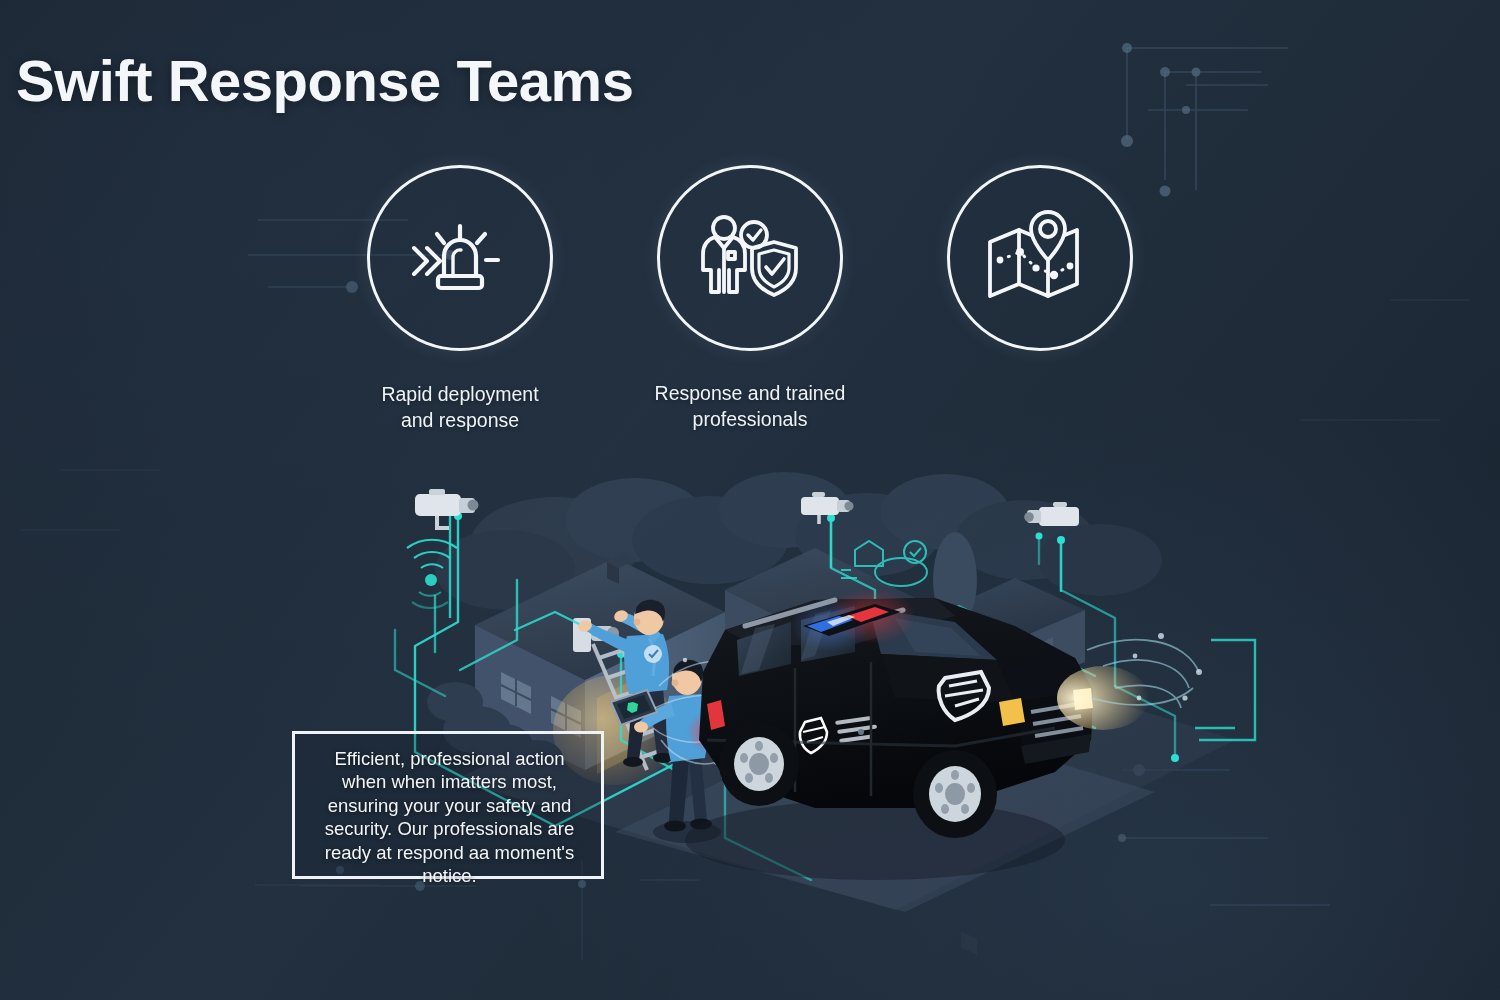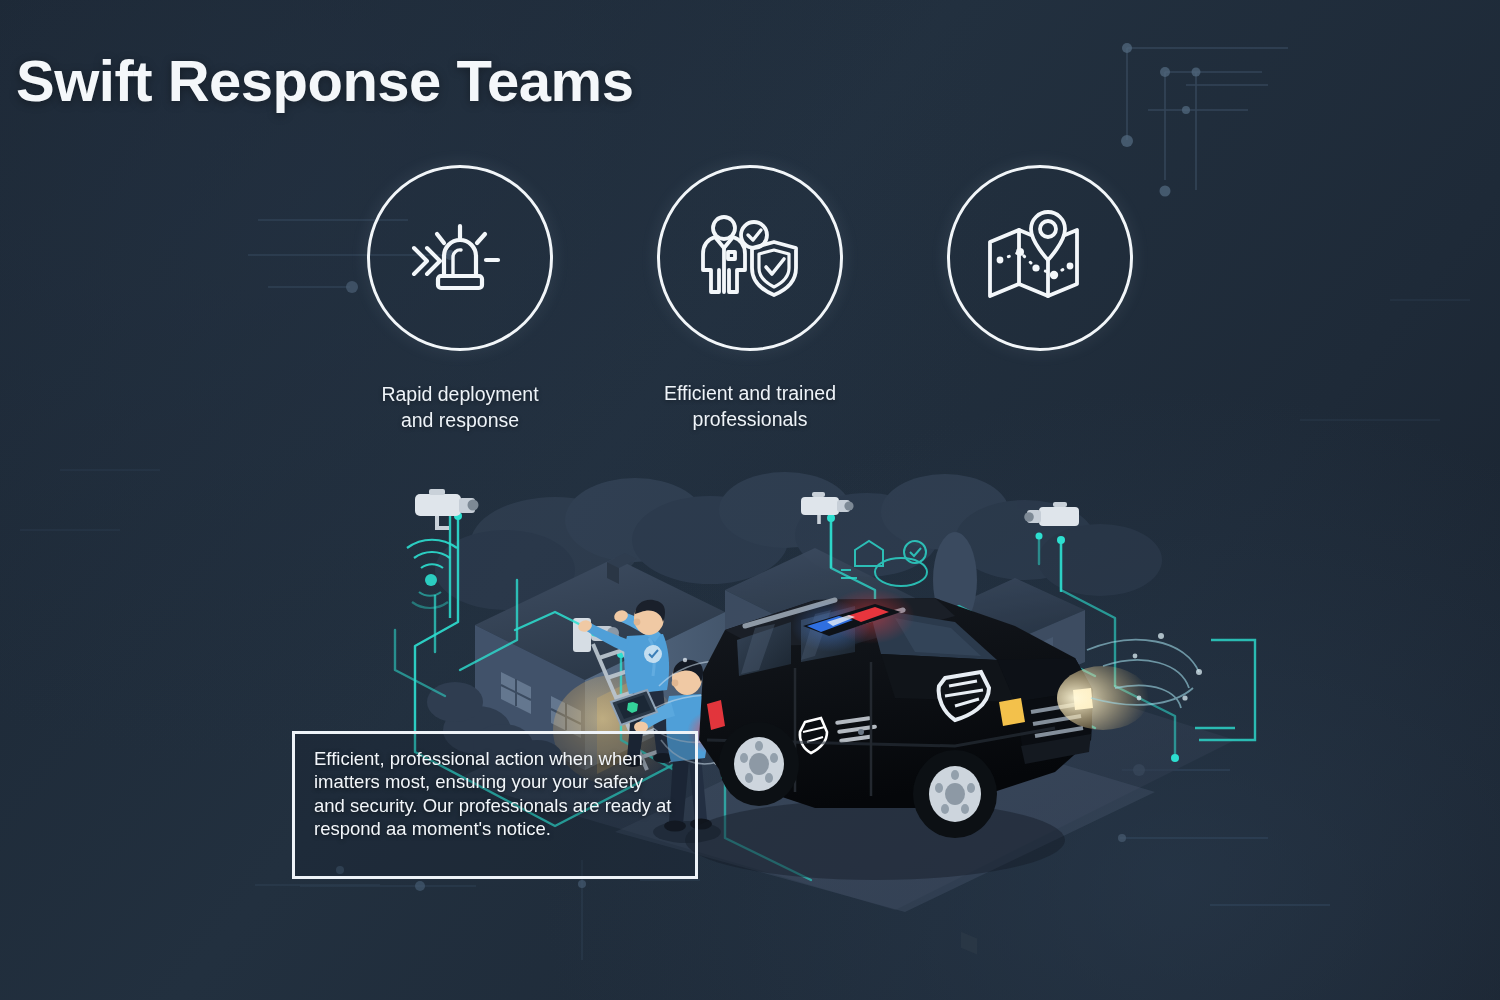--- a/index.html
+++ b/index.html
@@ -184,7 +184,7 @@
           </g>
         </svg>
       </div>
-      <div class="label">Efficient and trained
+      <div class="label">Response and trained
 professionals</div>
     </div>
 

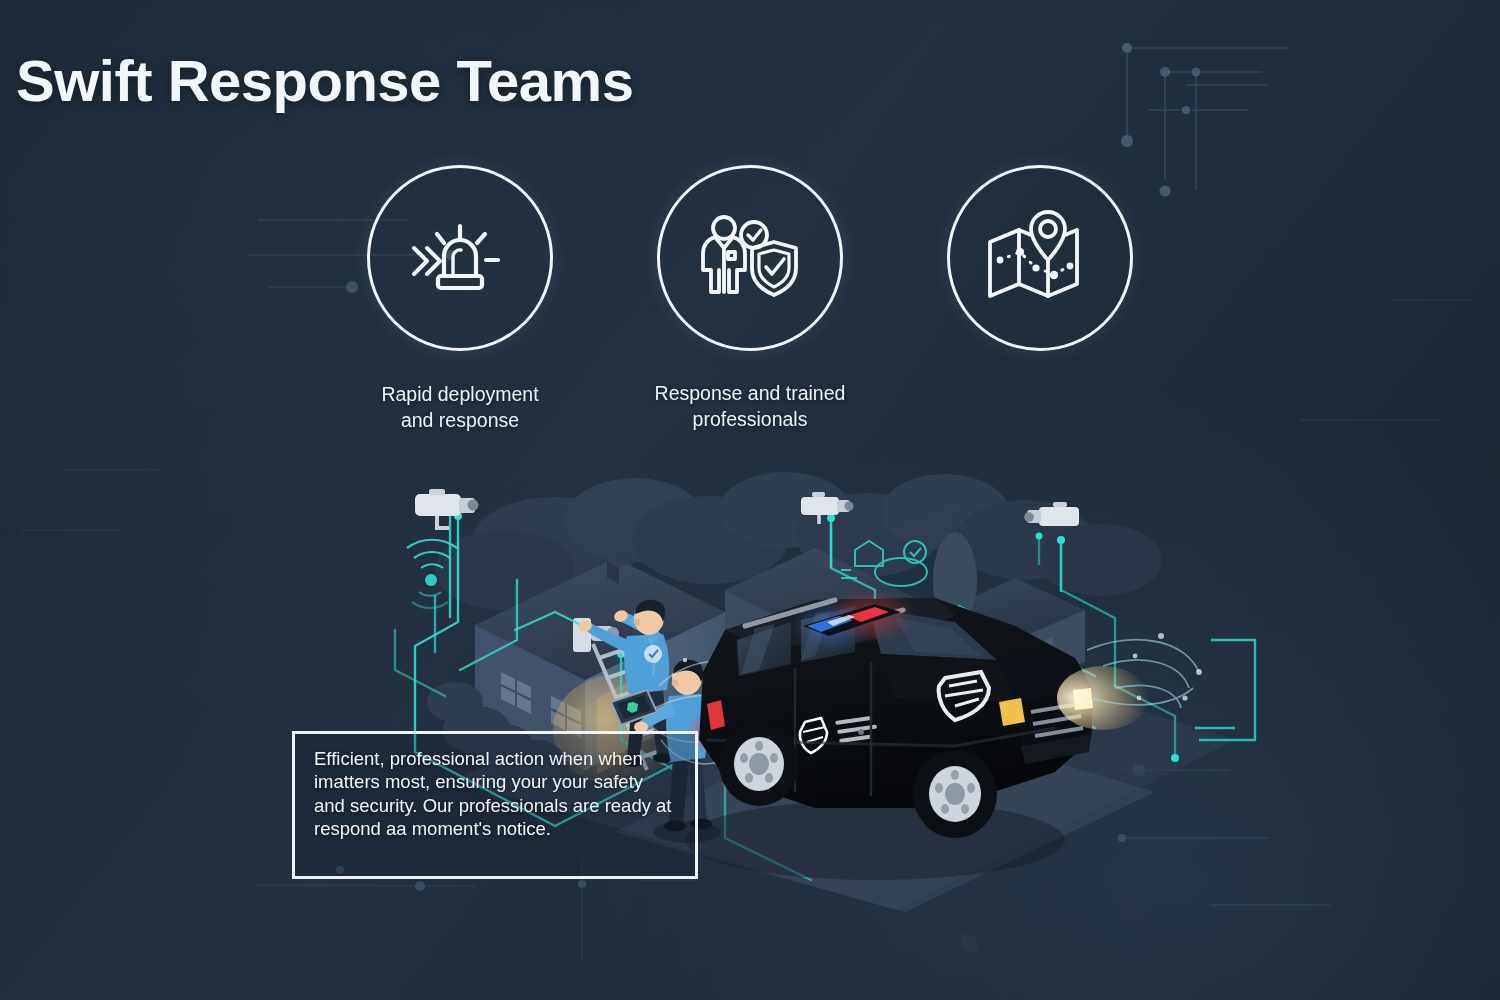--- a/index.html
+++ b/index.html
@@ -55,10 +55,11 @@
 
   
   .caption {
-    position:absolute; left:292px; top:731px; width:406px; height:148px;
+    position:absolute; left:292px; top:731px; width:312px; height:148px;
     border:3px solid #eef3f8;
     padding:13px 16px 10px 19px;
     background:rgba(24,34,46,0.30);
+    text-align:center;
   }
   .caption p {
     font-size:18.5px; line-height:1.27; color:#f2f6fa; font-weight:400;

